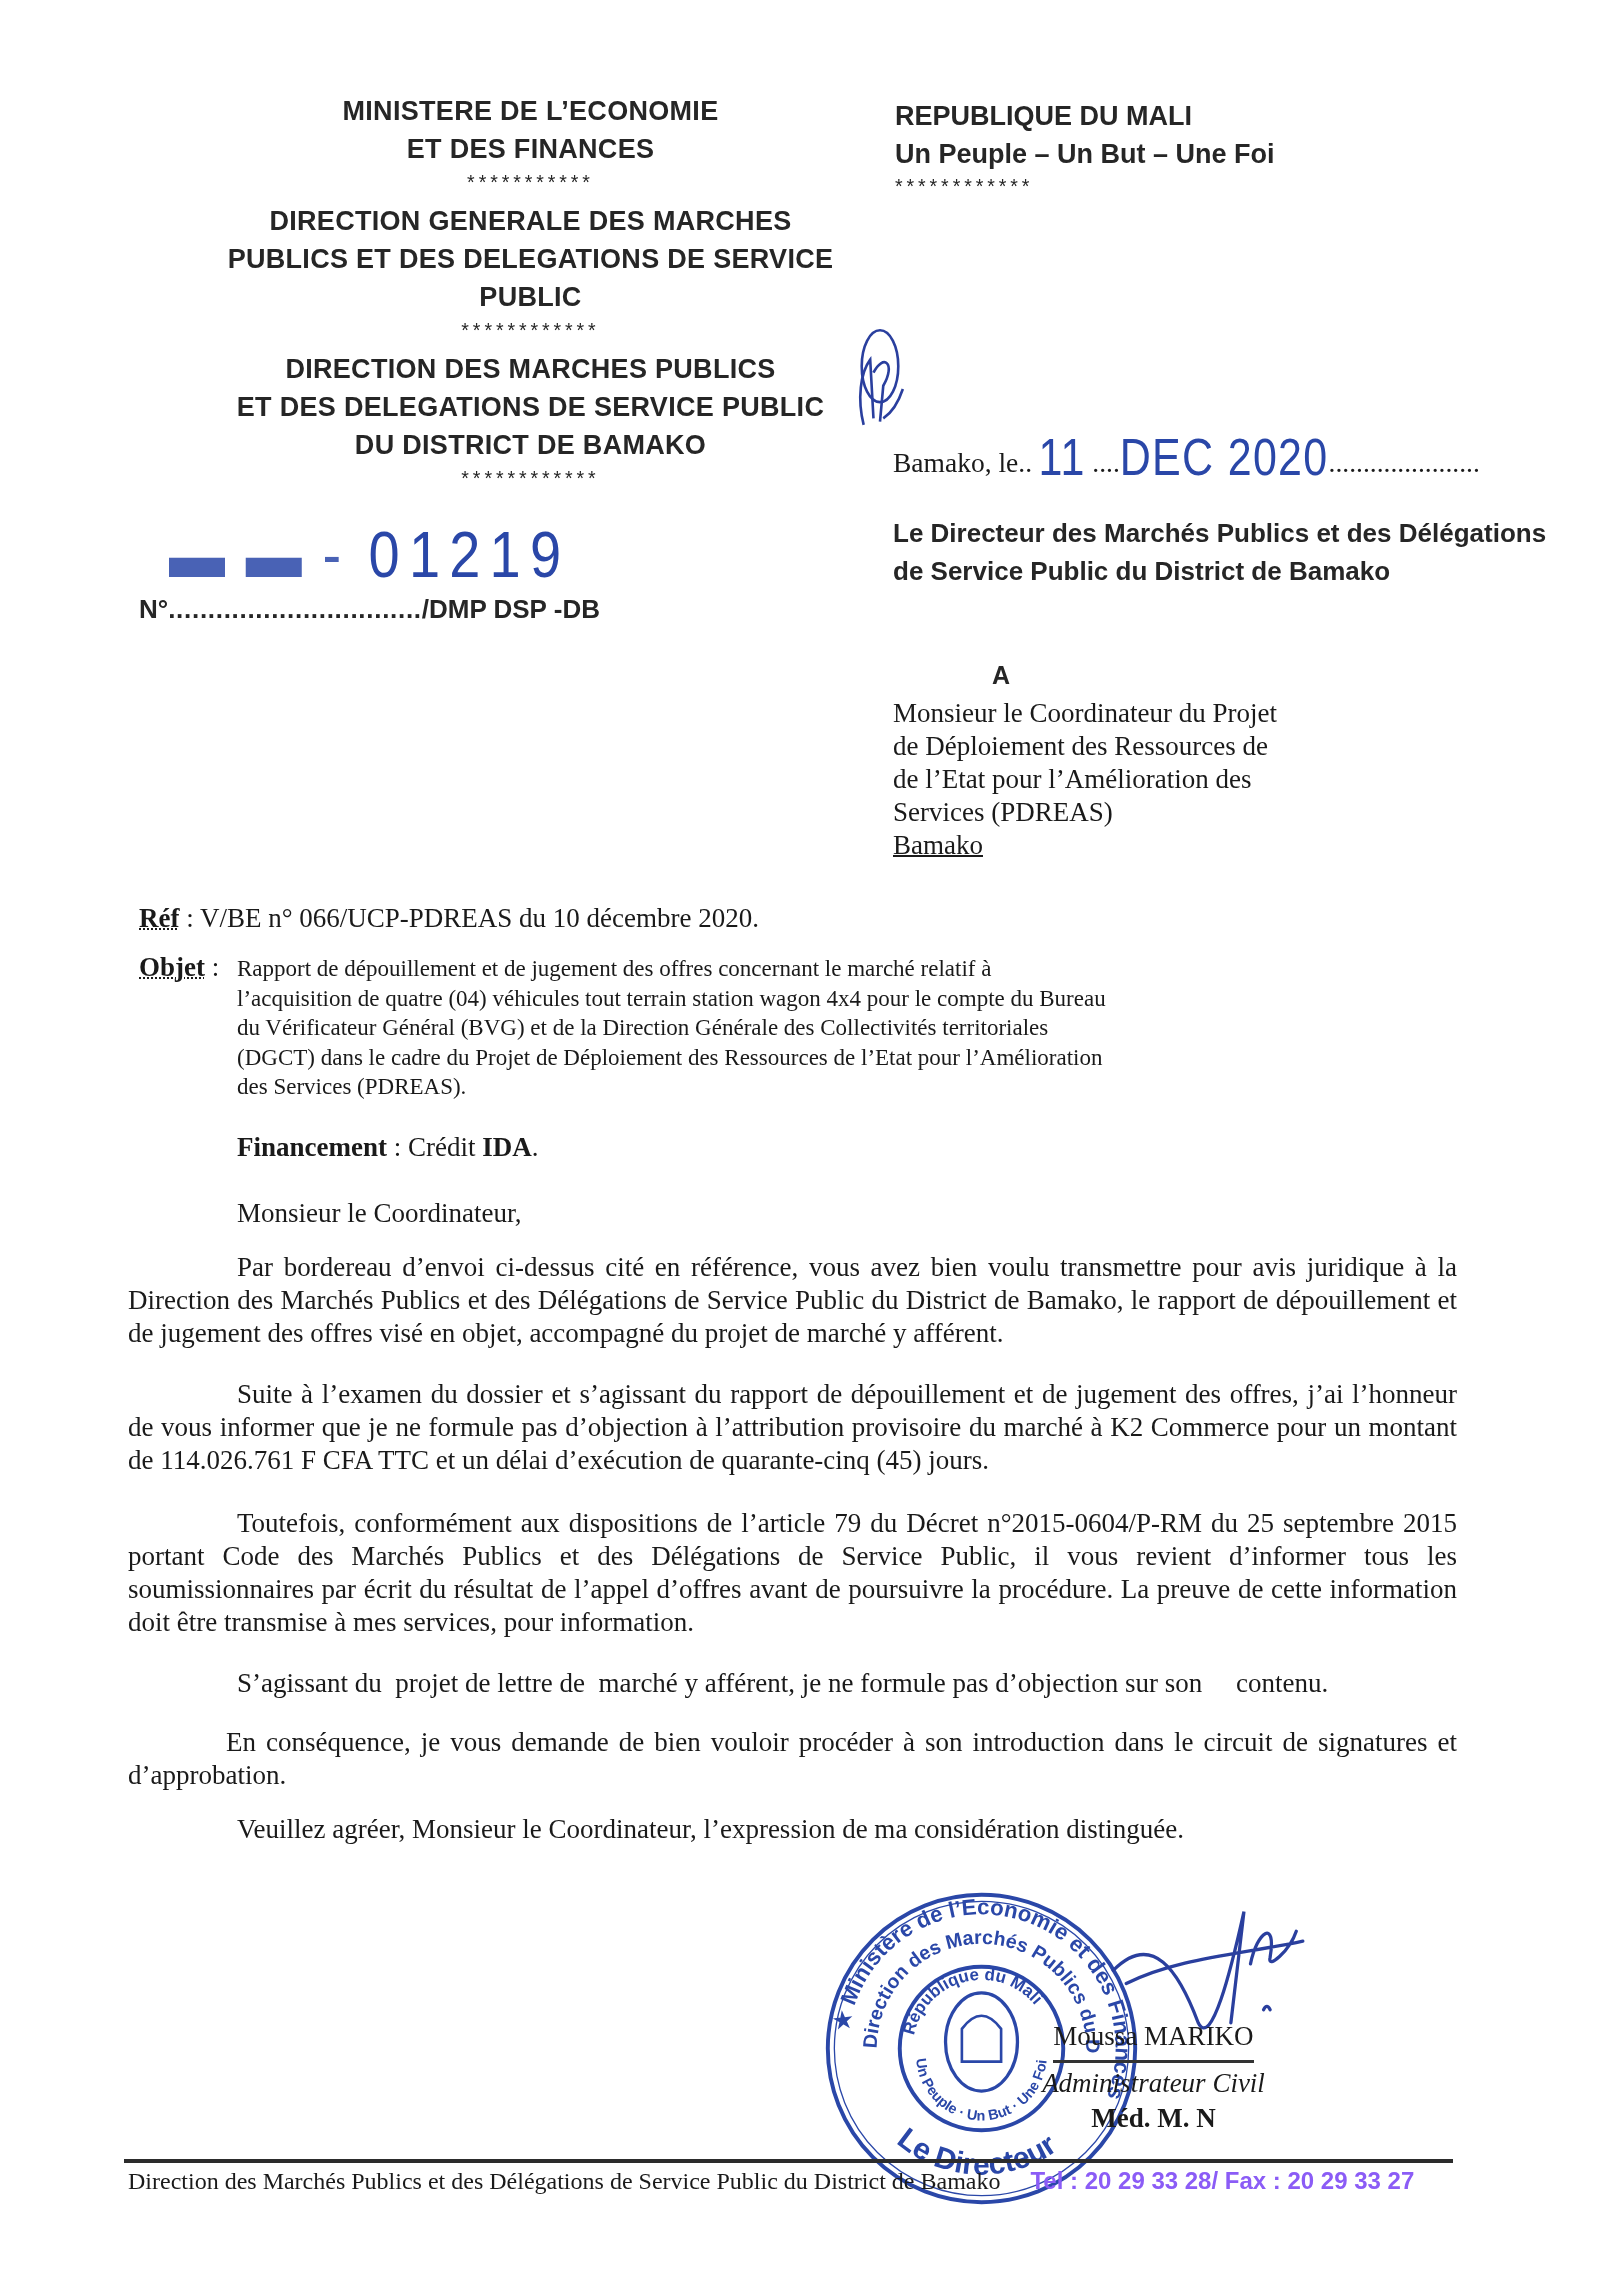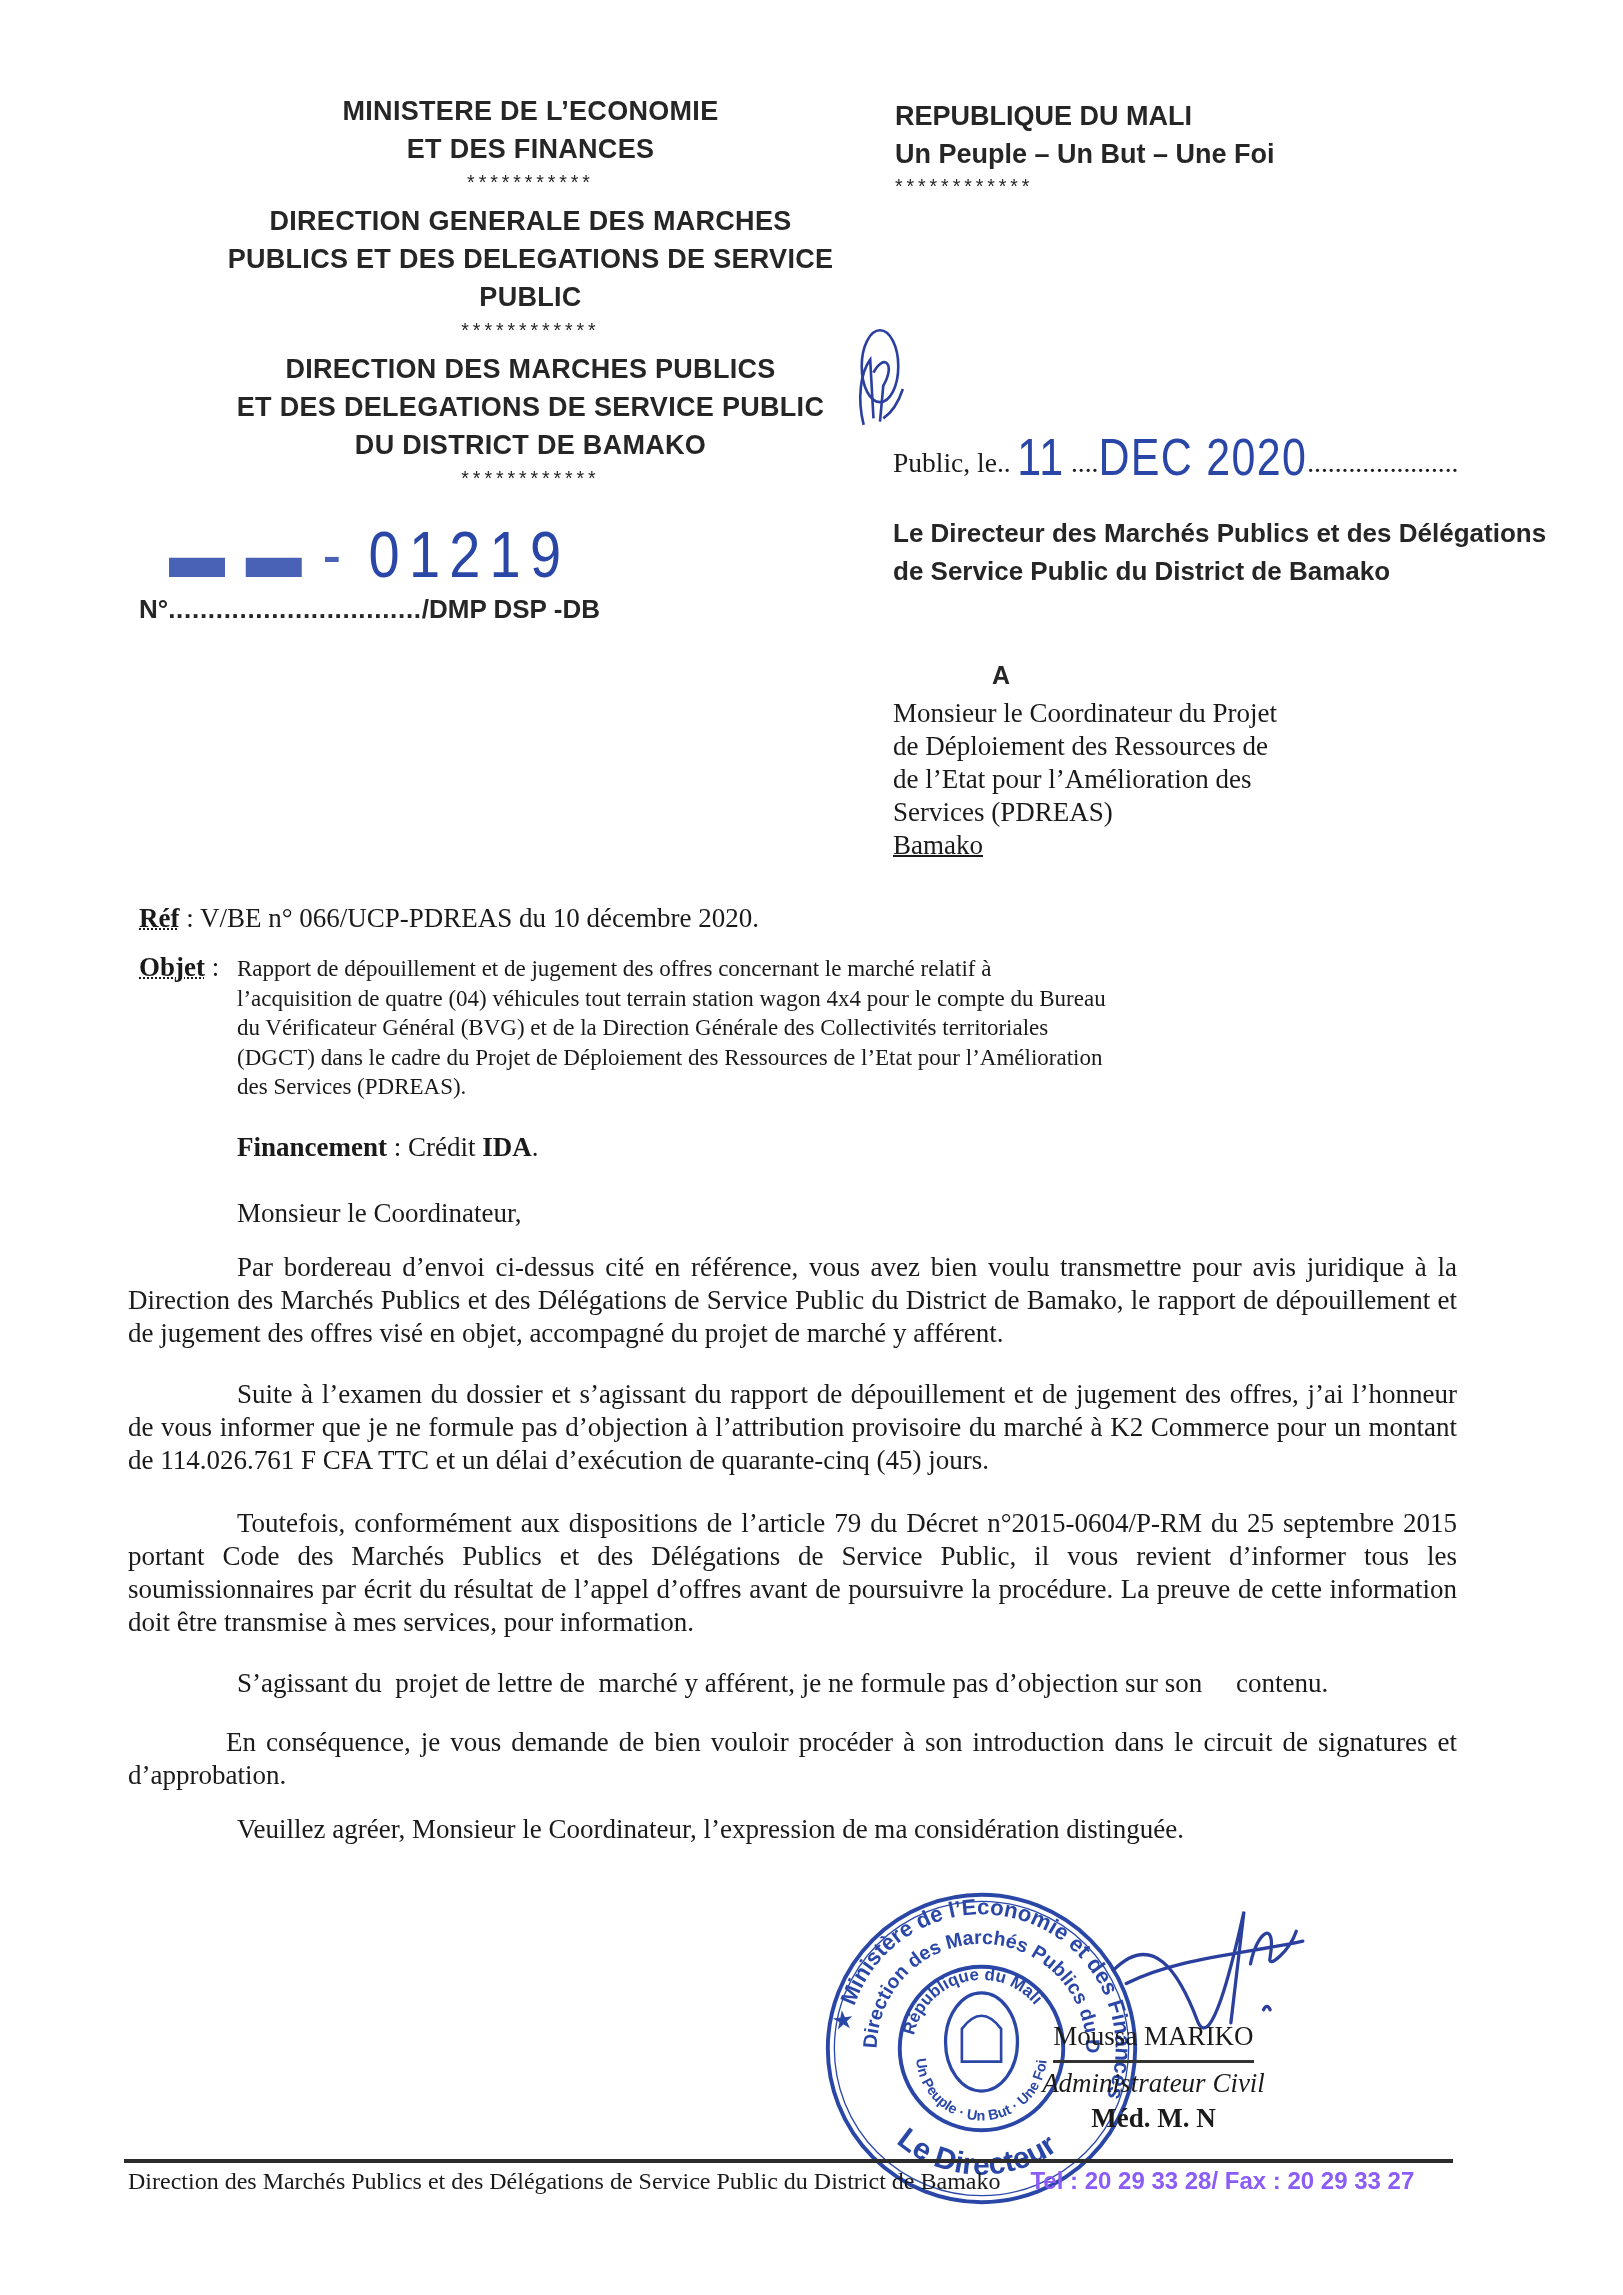--- a/index.html
+++ b/index.html
@@ -74,7 +74,7 @@
 </div>
 
 <div class="abs serif date-line">
-  <span>Public, le</span><span>..</span><span class="date-stamp" style="margin:0 6.5px;">11</span><span>....</span><span class="date-stamp">DEC 2020</span><span>......................</span>
+  <span>Bamako, le</span><span>..</span><span class="date-stamp" style="margin:0 6.5px;">11</span><span>....</span><span class="date-stamp">DEC 2020</span><span>......................</span>
 </div>
 
 <div class="abs hdr sender">Le Directeur des Marchés Publics et des Délégations de Service Public du District de  Bamako</div>

